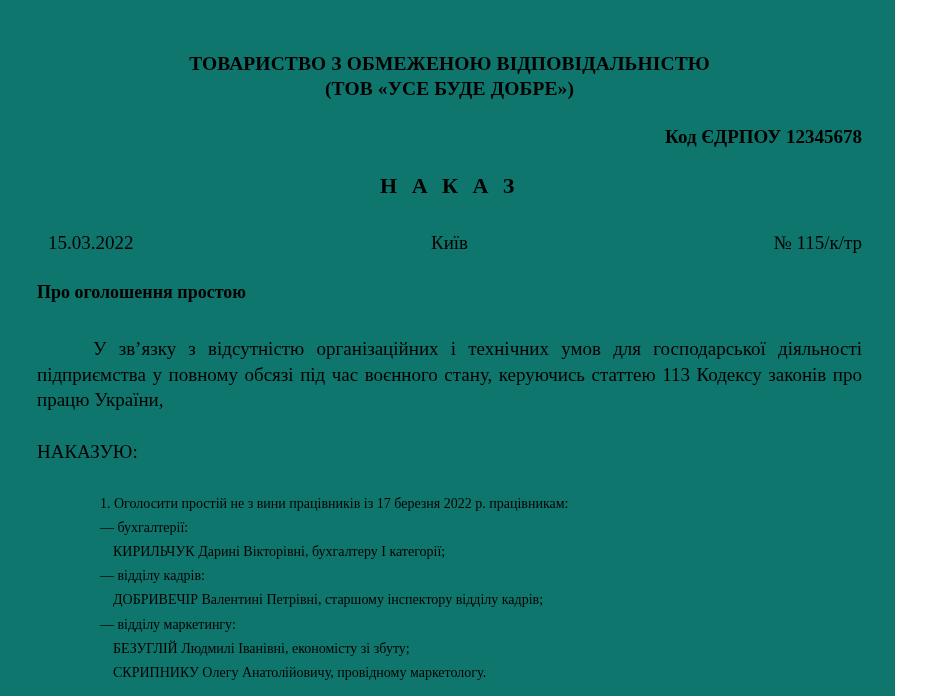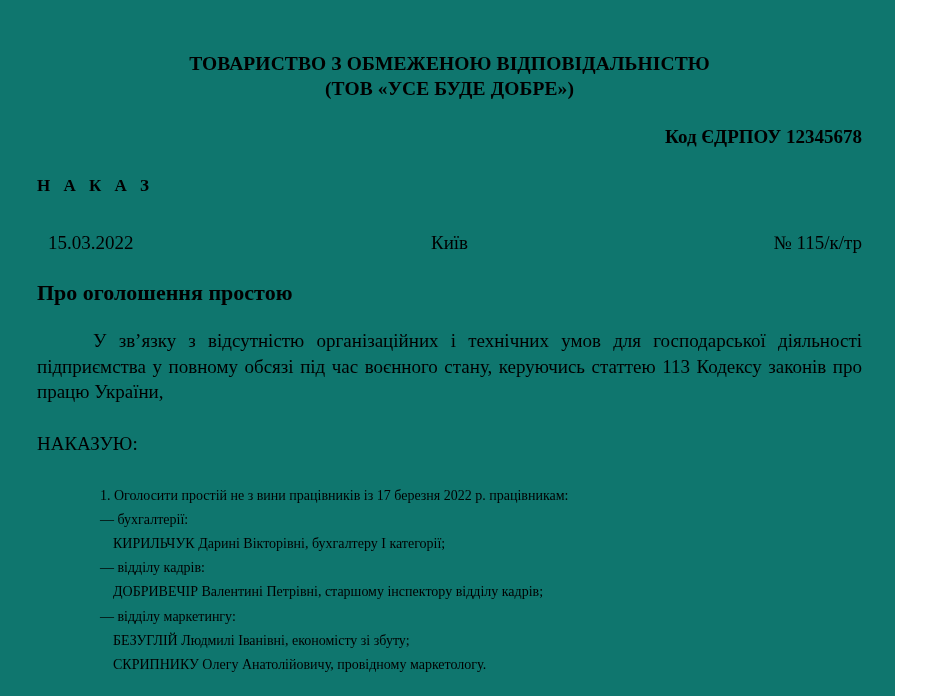--- a/index.html
+++ b/index.html
@@ -58,9 +58,9 @@
   
   .doc-title {
     margin-top: 26px;
-    text-align: left;
+    text-align: center;
     font-weight: bold;
-    font-size: 17px;
+    font-size: 22px;
     letter-spacing: 4.5px;
     line-height: 24px;
   }

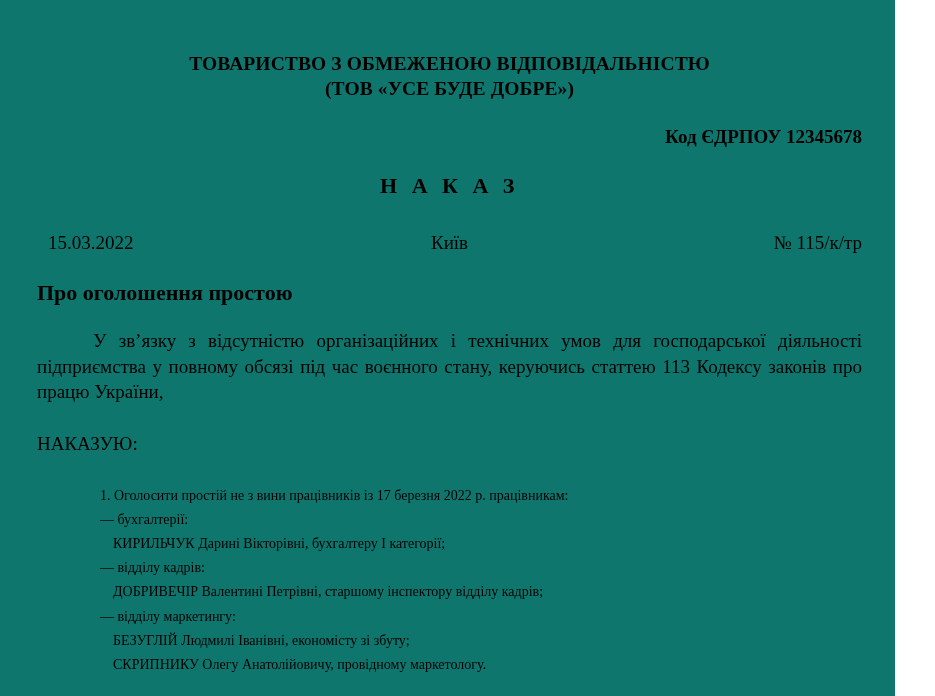--- a/index.html
+++ b/index.html
@@ -95,7 +95,7 @@
   .subject {
     margin-top: 26px;
     font-weight: bold;
-    font-size: 22px;
+    font-size: 18px;
     line-height: 23px;
   }
 

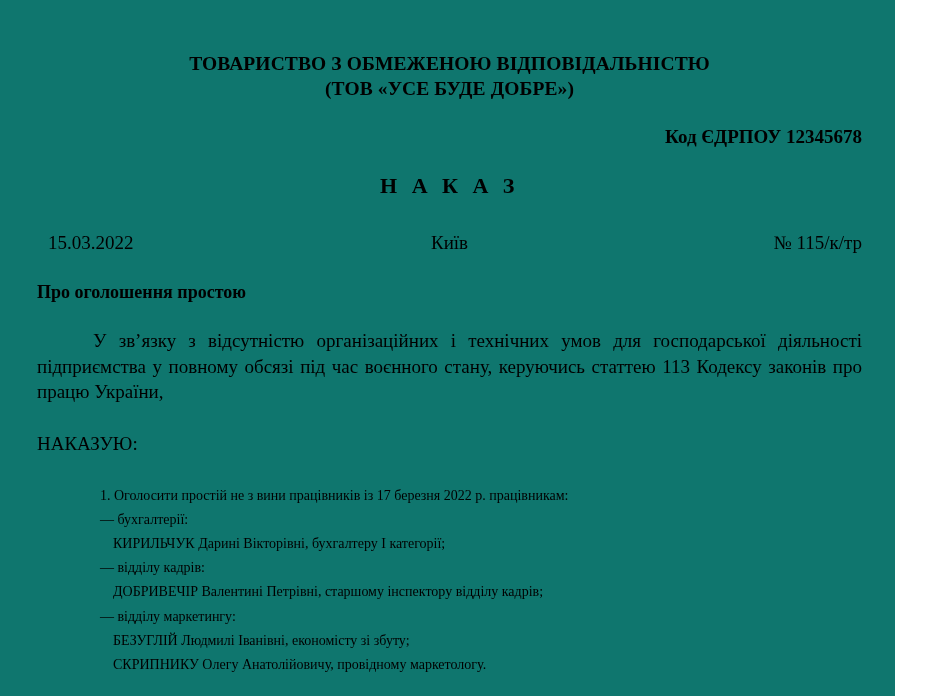--- a/index.html
+++ b/index.html
@@ -101,7 +101,7 @@
 
   
   .preamble {
-    margin-top: 24px;
+    margin-top: 32px;
     font-size: 19px;
     line-height: 25.5px;
     text-align: justify;

